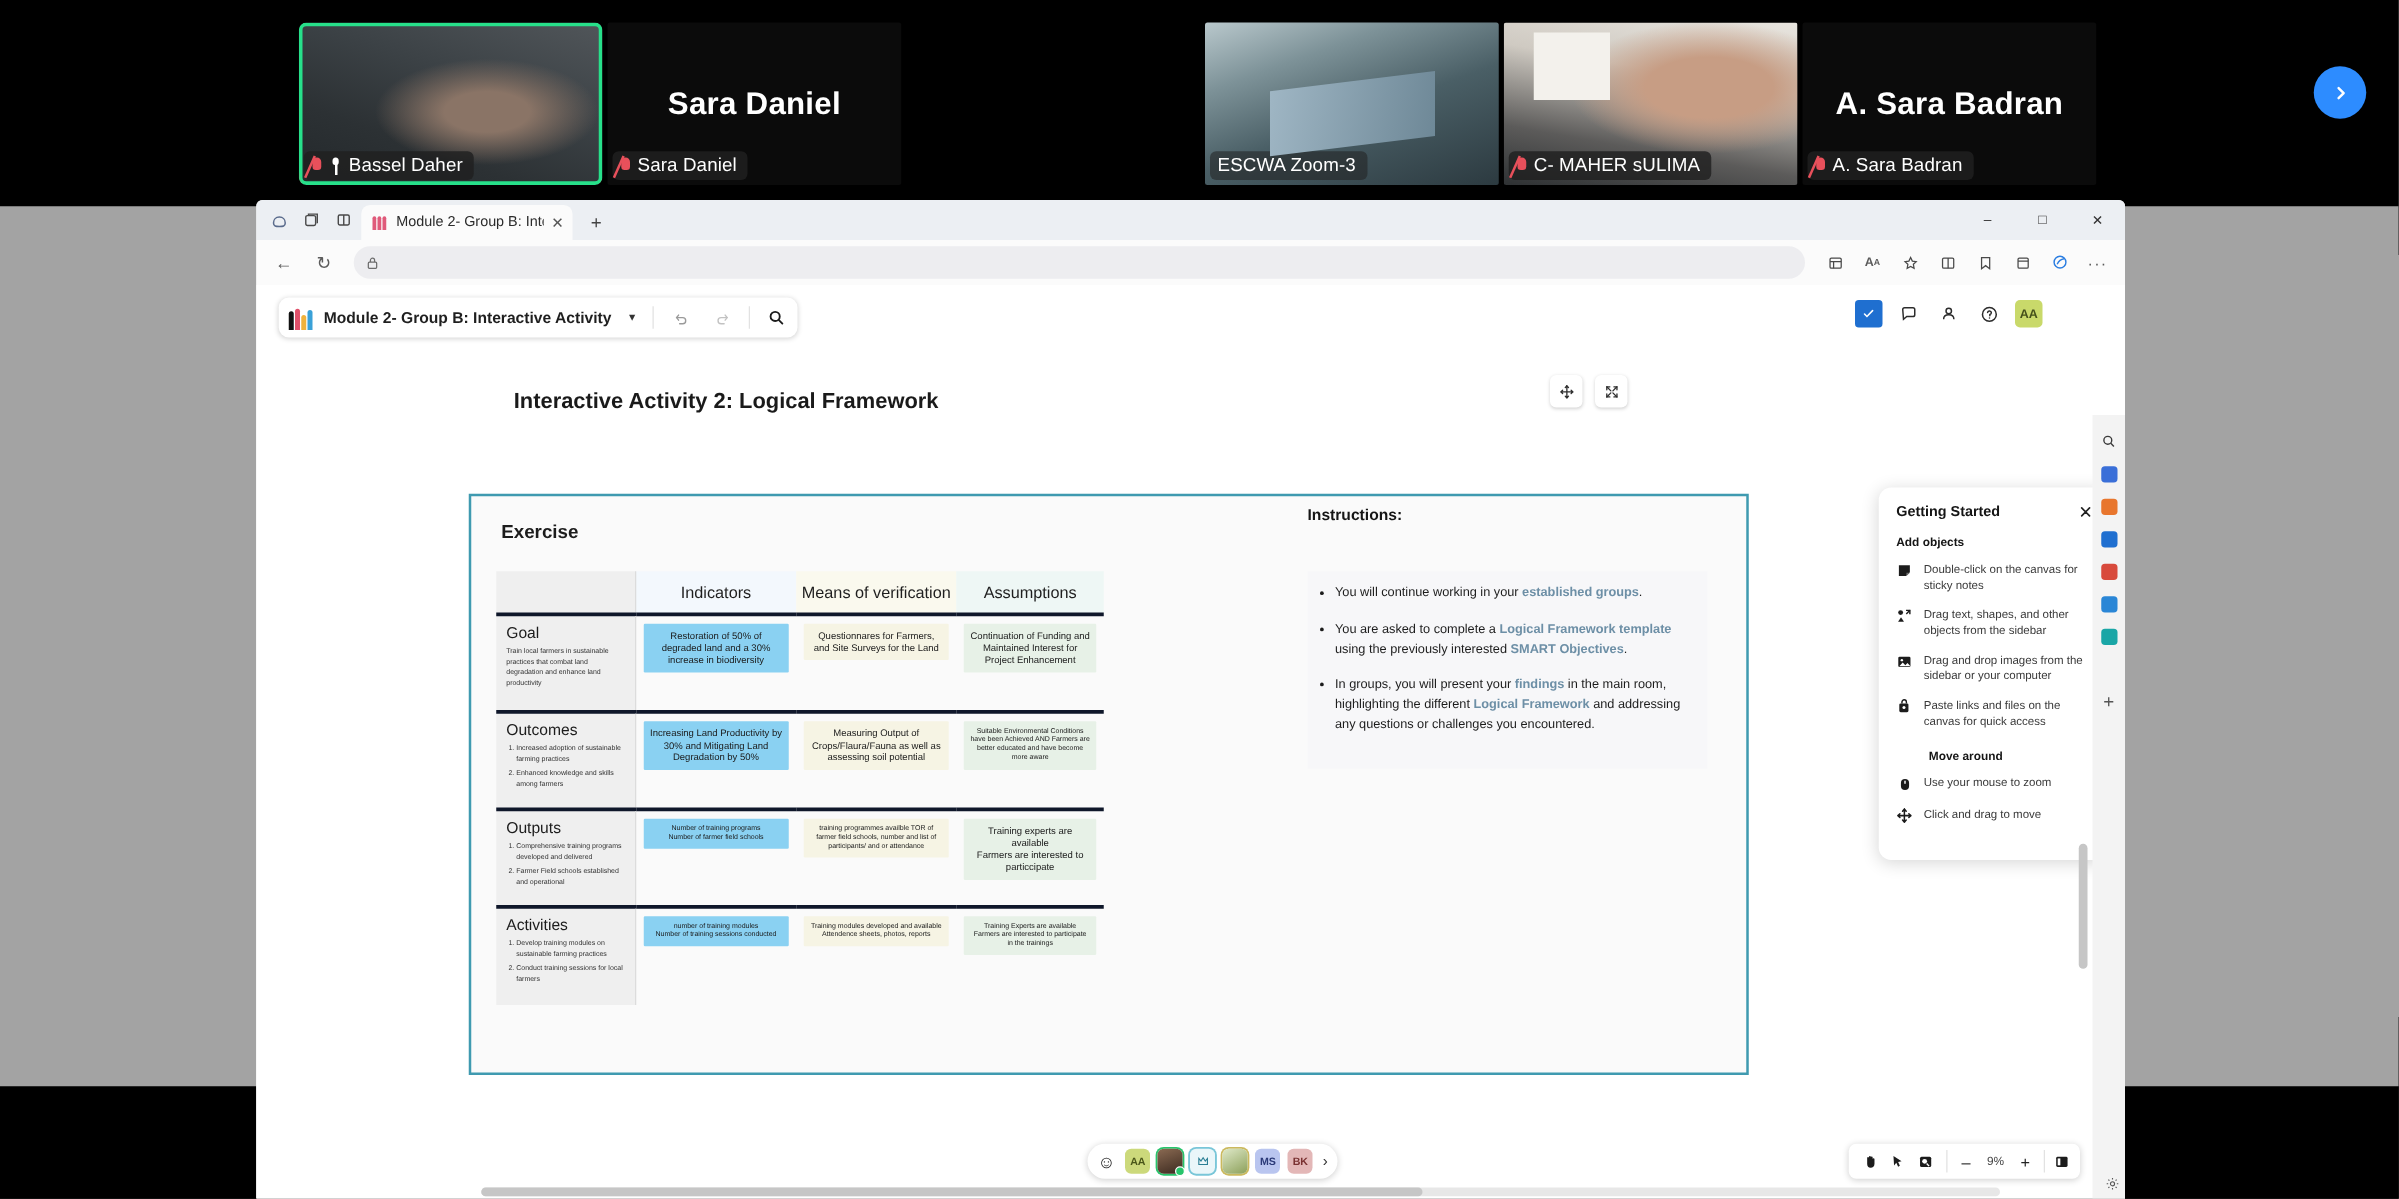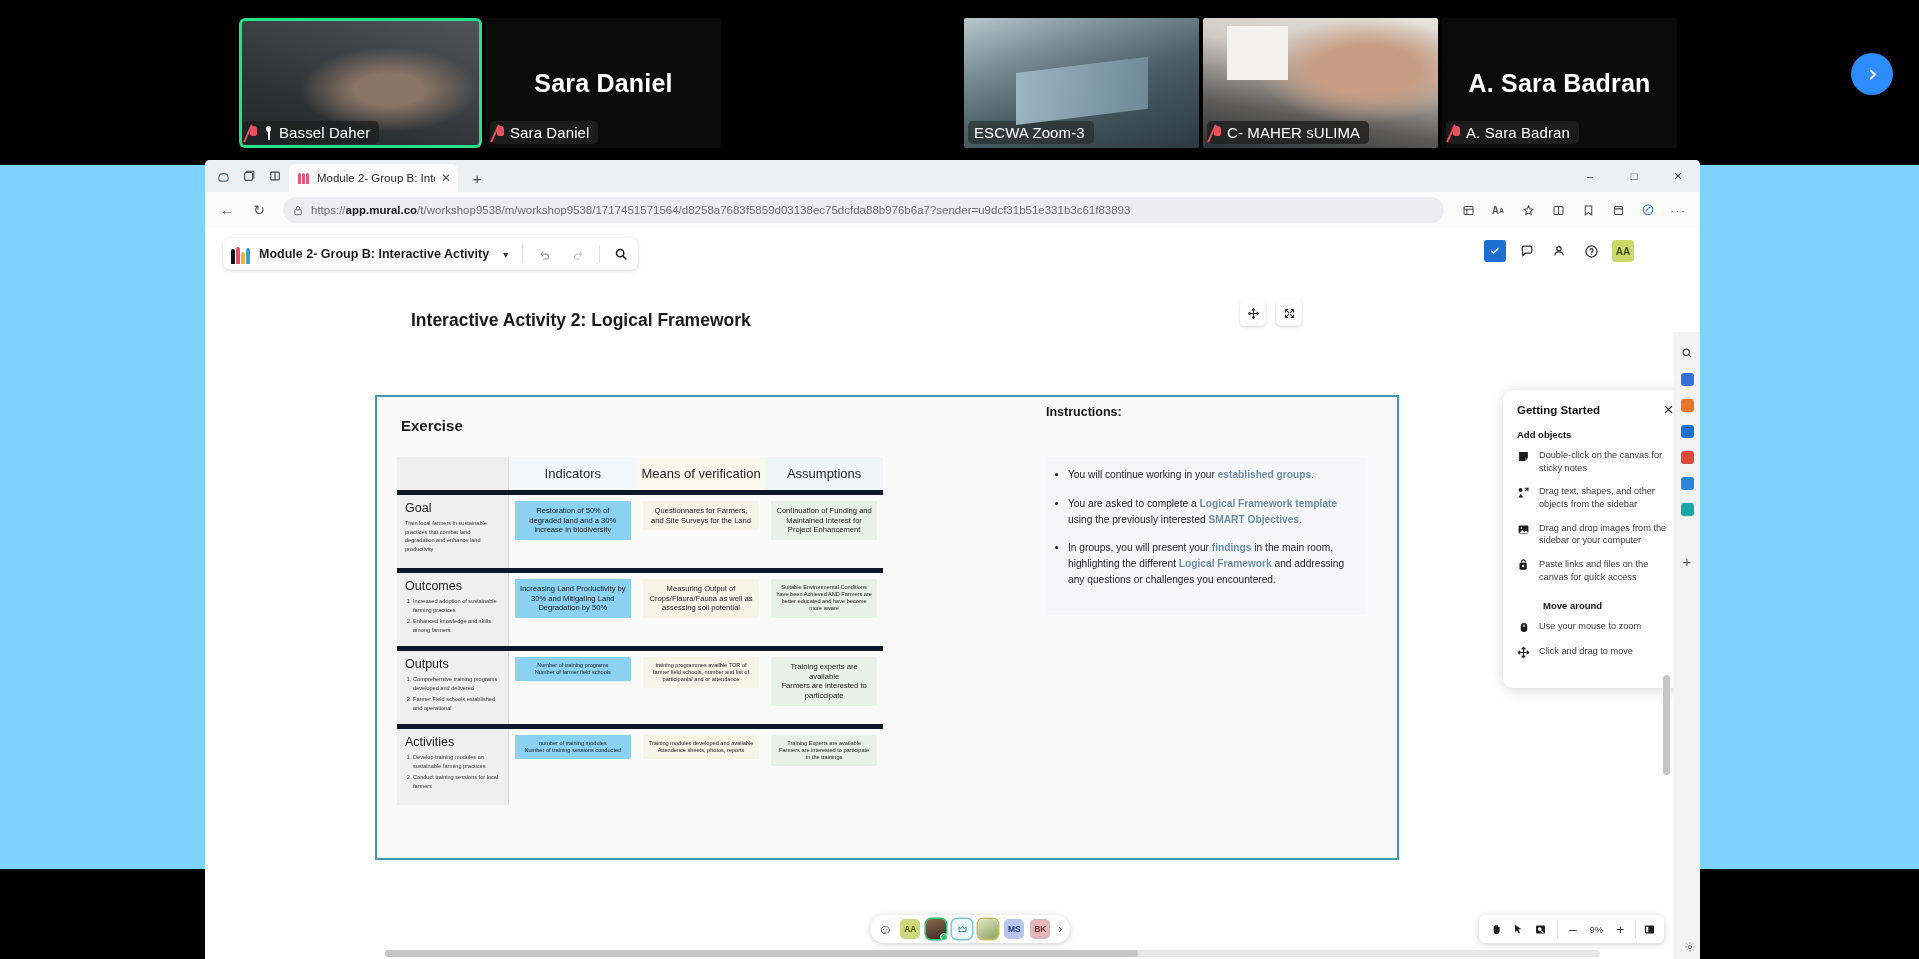--- a/index.html
+++ b/index.html
@@ -9,7 +9,7 @@
     font-family: "Liberation Sans", sans-serif;
     overflow: hidden;
   }
-  #root { position: relative; width: 1919px; height: 869px; background:#7dd3fc; }
+  #root { position: relative; width: 1919px; height: 869px; background:#a3a3a3; }
 
   
   .zoom-strip { position:absolute; left:0; top:0; width:1919px; height:165px; background:#000; }

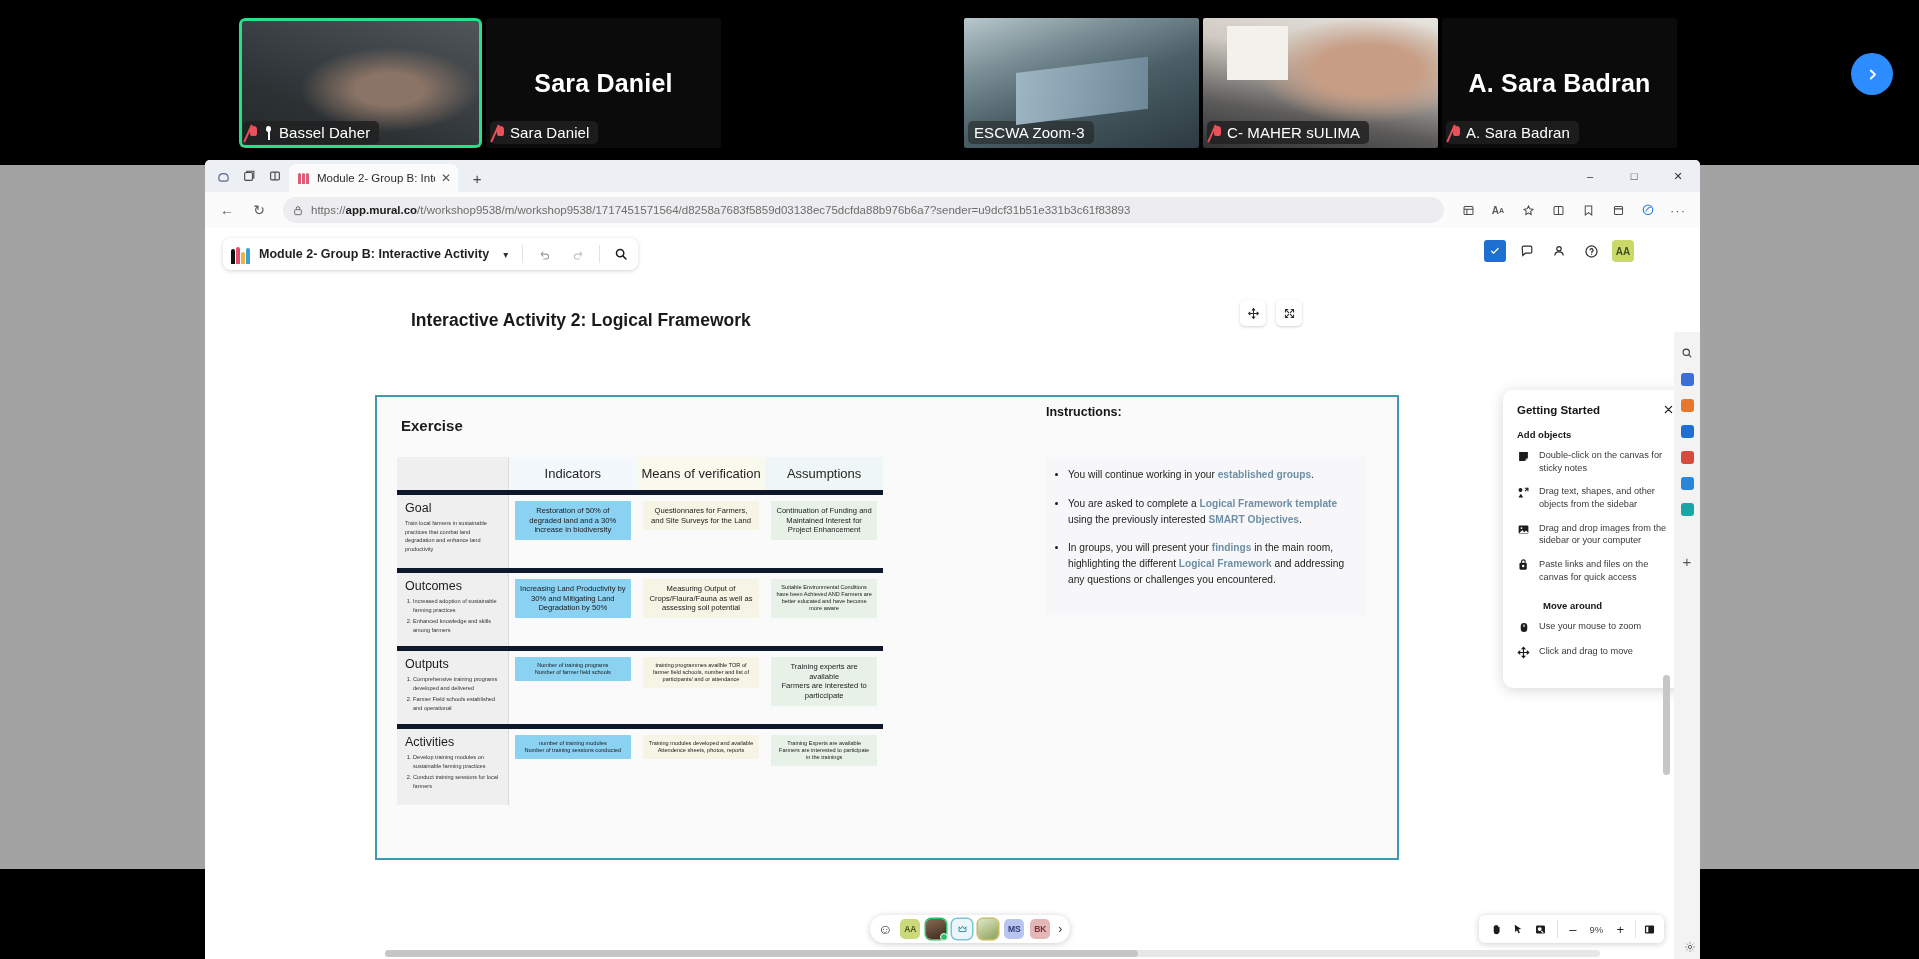--- a/index.html
+++ b/index.html
@@ -274,7 +274,6 @@
             <rect x="2" y="5.5" width="8" height="6" rx="1"></rect>
             <path d="M4 5.5V3.8a2 2 0 0 1 4 0v1.7"></path>
           </svg>
-        <span><span>https://</span><b>app.mural.co</b><span>/t/workshop9538/m/workshop9538/1717451571564/d8258a7683f5859d03138ec75dcfda88b976b6a7?sender=u9dcf31b51e331b3c61f83893</span></span>
       </div>
       <div class="navbar-right">
         <div class="navbtn">

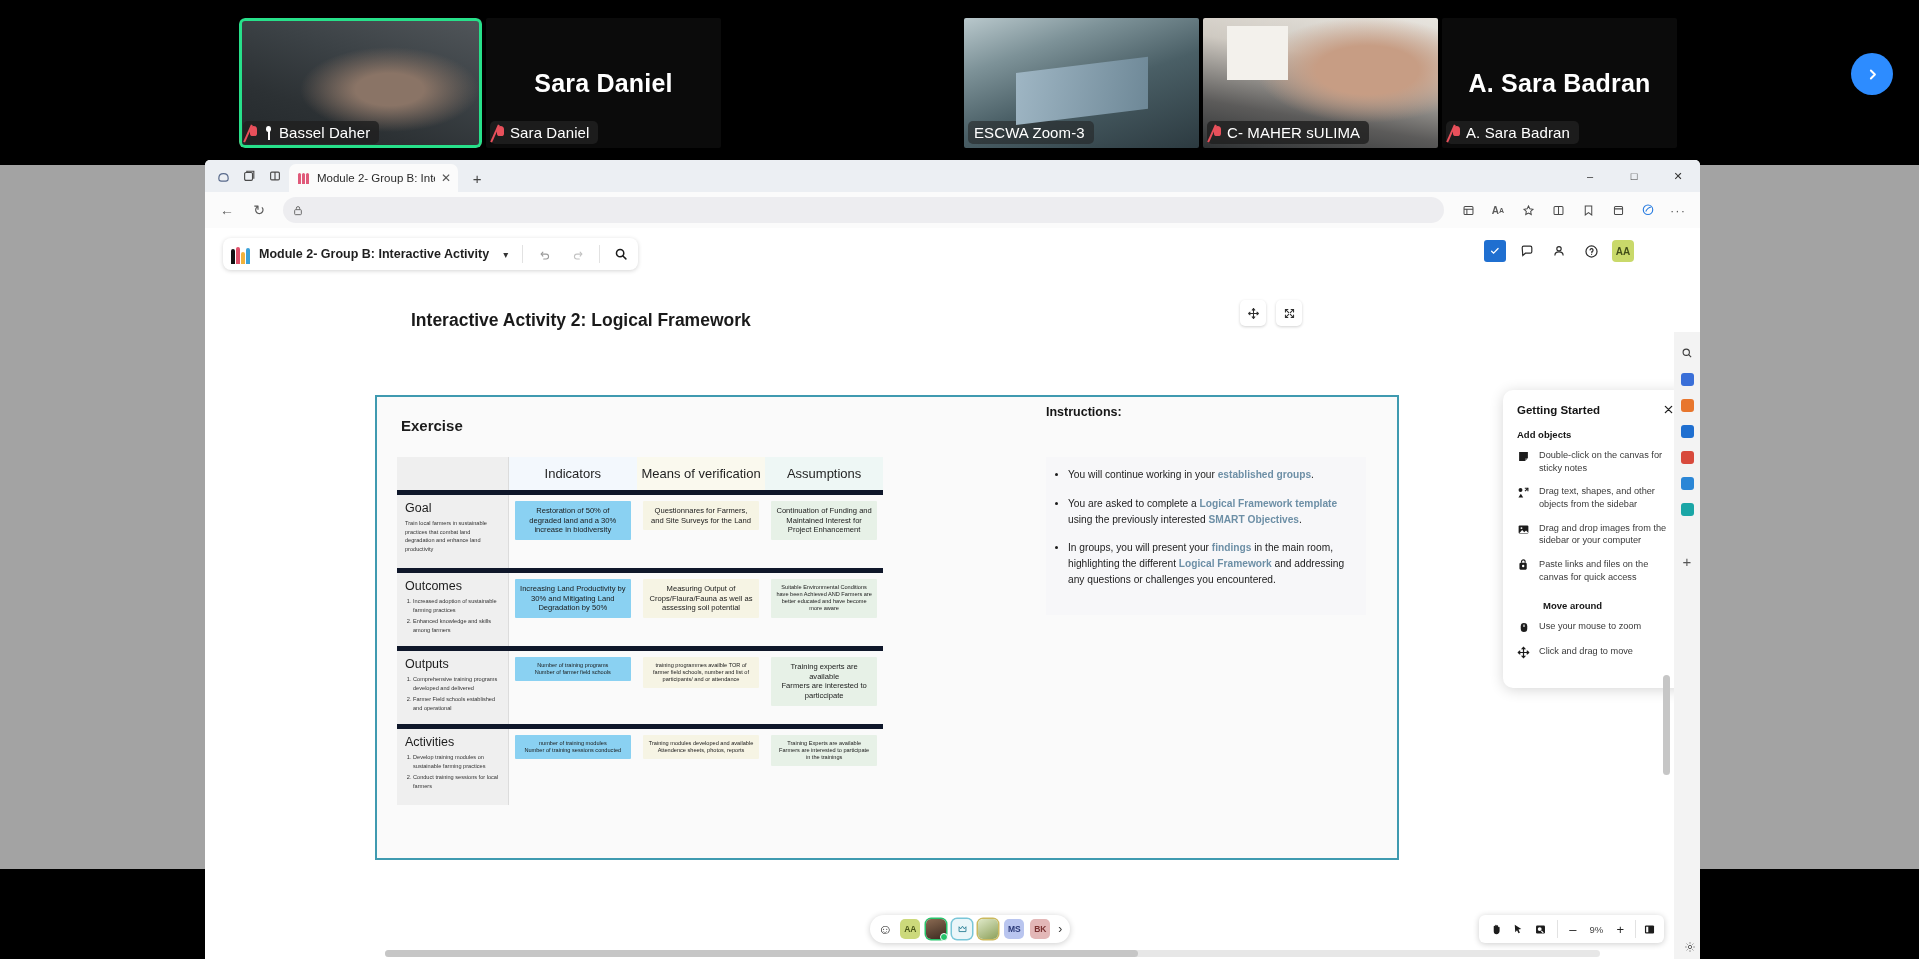--- a/index.html
+++ b/index.html
@@ -124,7 +124,7 @@
   .c1 { width:120px; background:#f3f8fd; }
   .c2 { width:120px; background:#faf9ee; }
   .c3 { width:110px; background:#eef7f5; }
-  .row-body td { border-top:5px solid #0f172a; padding:6px; height:78px; }
+  .row-body td { border-top:3px solid #0f172a; padding:6px; height:78px; }
   .side { background:#efefef; border-right:1px solid #dcdcdc; padding:6px 8px !important;}
   .side h4 { font-size:12.5px; font-weight:400; color:#1c1c1c; margin-bottom:4px;}
   .side p, .side li { font-size:5.6px; line-height:1.55; color:#333; }

